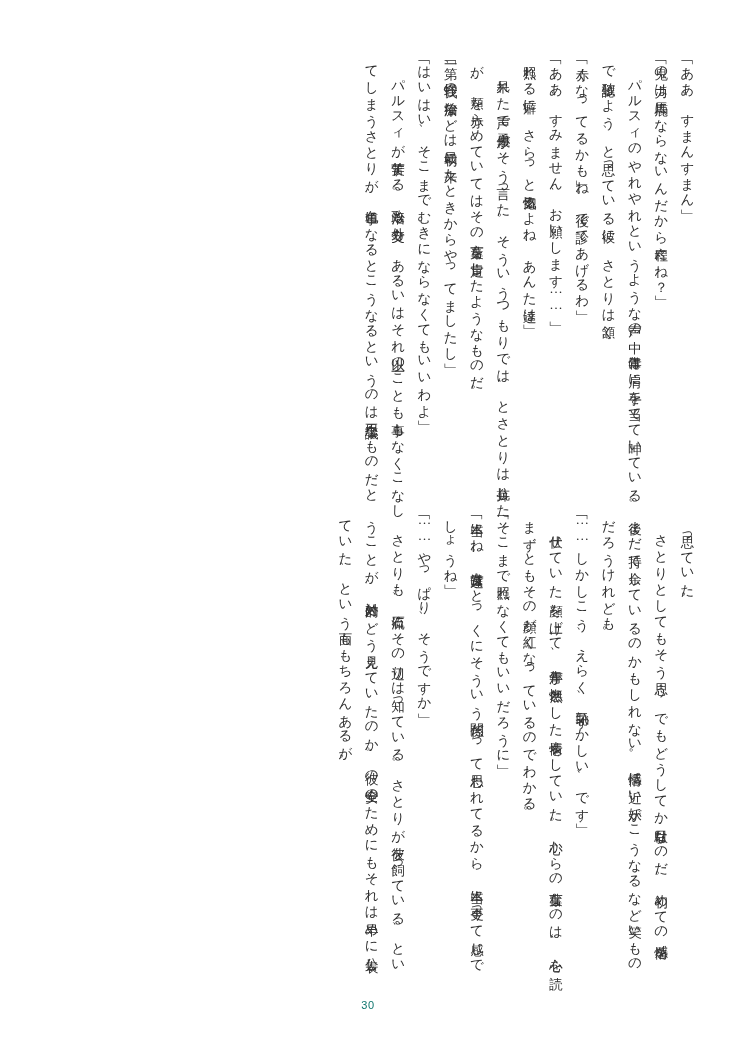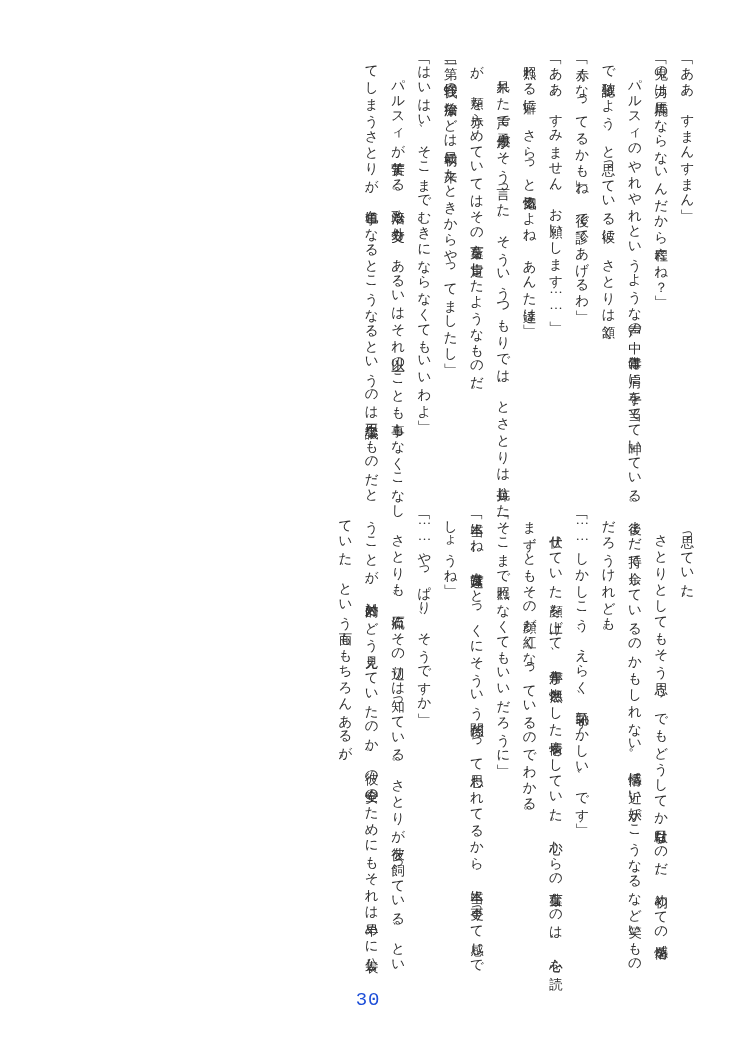--- a/index.html
+++ b/index.html
@@ -75,9 +75,9 @@
     left: 0;
     width: 100%;
     text-align: center;
-    font-size: 19px;
-    font-family: Liberation Mono, monospace;
-    color: #1d4ed8;
+    font-size: 11px;
+    font-family: Liberation Sans, sans-serif;
+    color: #0f766e;
     letter-spacing: 0.05em;
   }
   .spacer-col {

